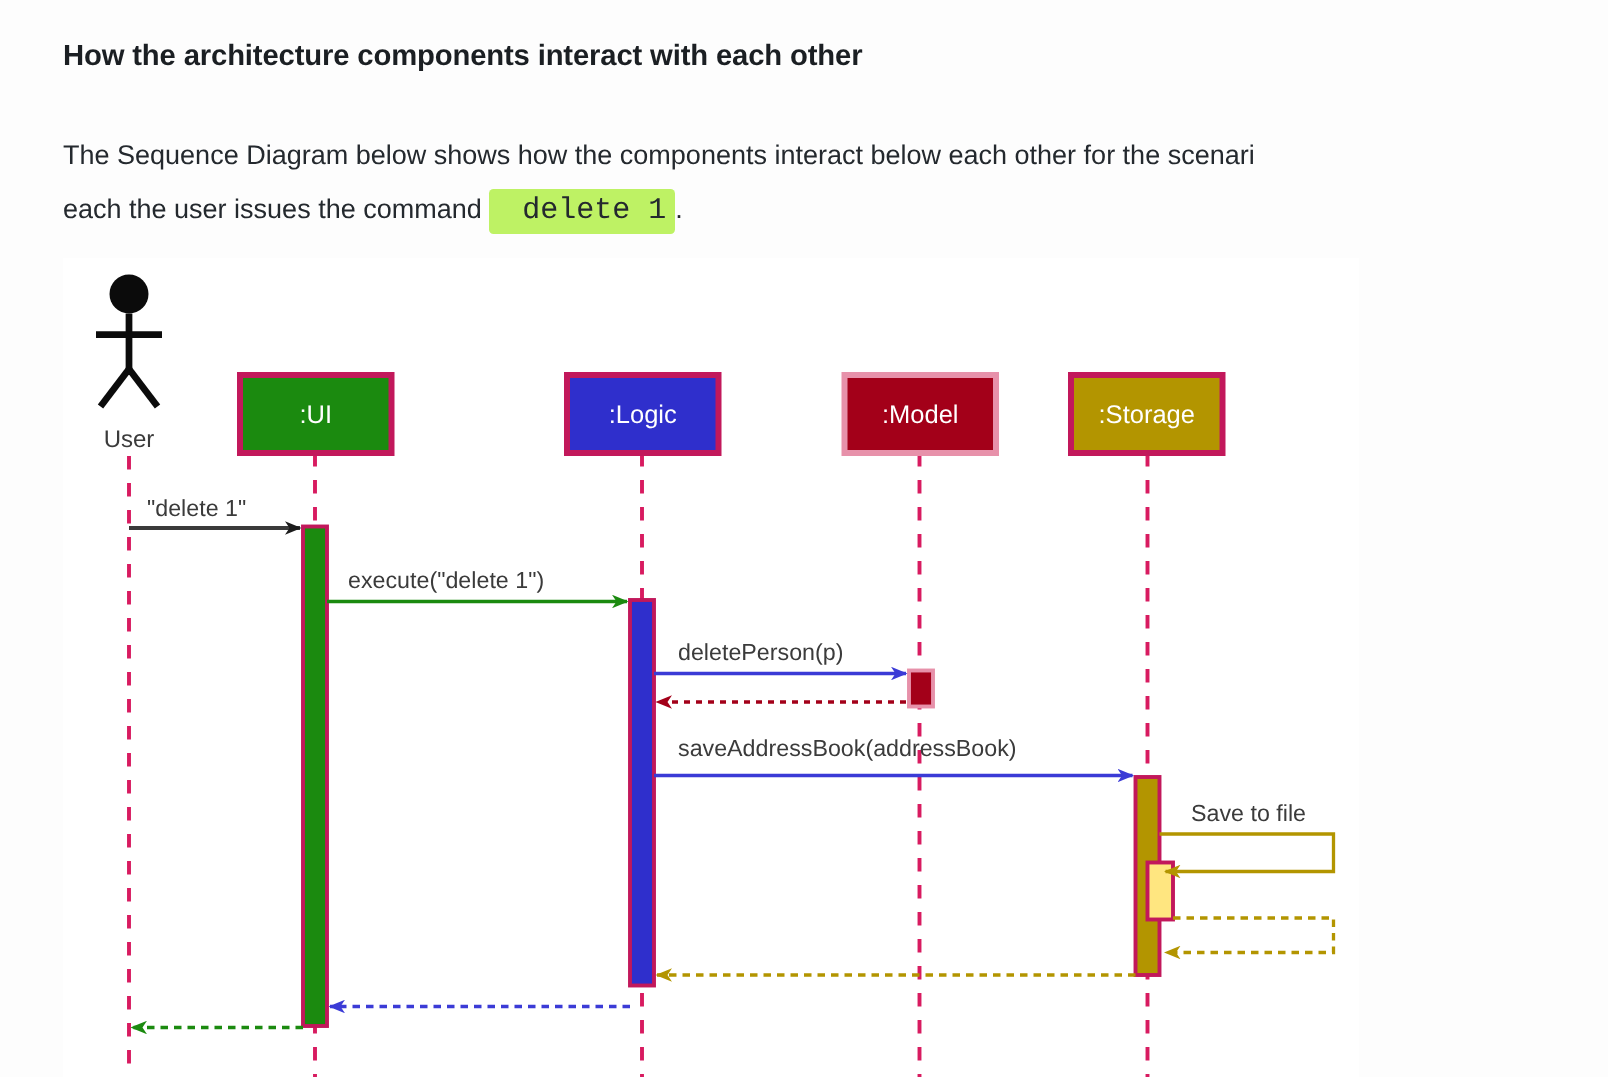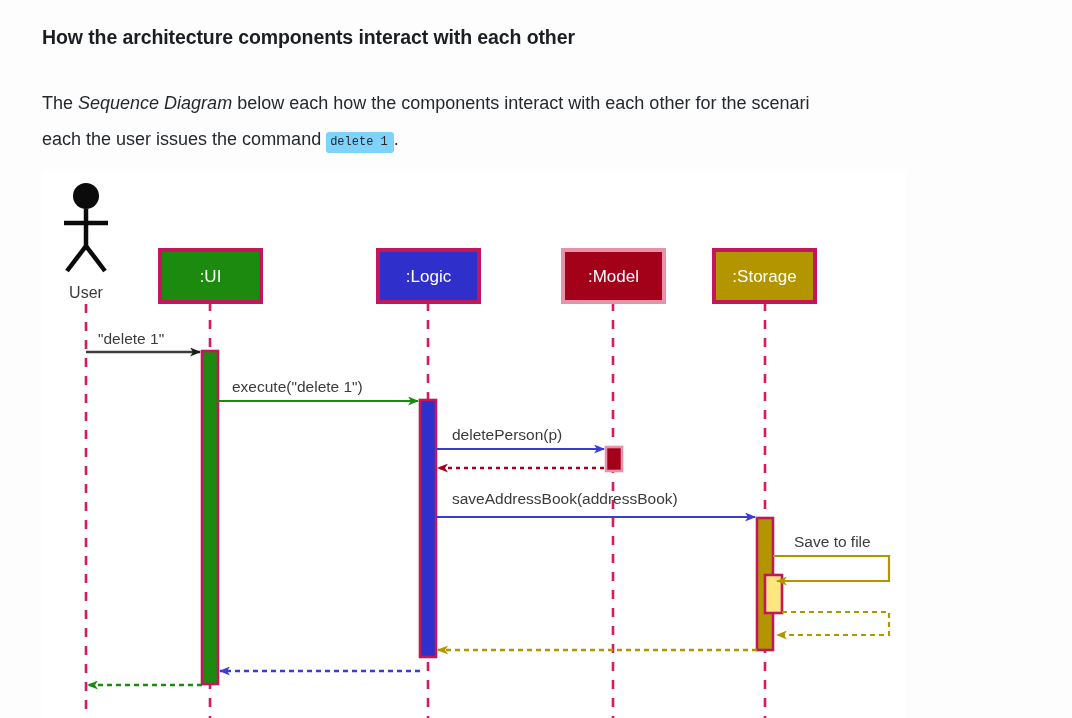--- a/index.html
+++ b/index.html
@@ -31,7 +31,7 @@
     color: #24292e;
     white-space: nowrap;
   }
-  .doc-para .em { font-style: italic; }
+  .doc-para .em { }
   .code-span {
     font-family: "Liberation Mono", "DejaVu Sans Mono", monospace;
     font-size: 12px;

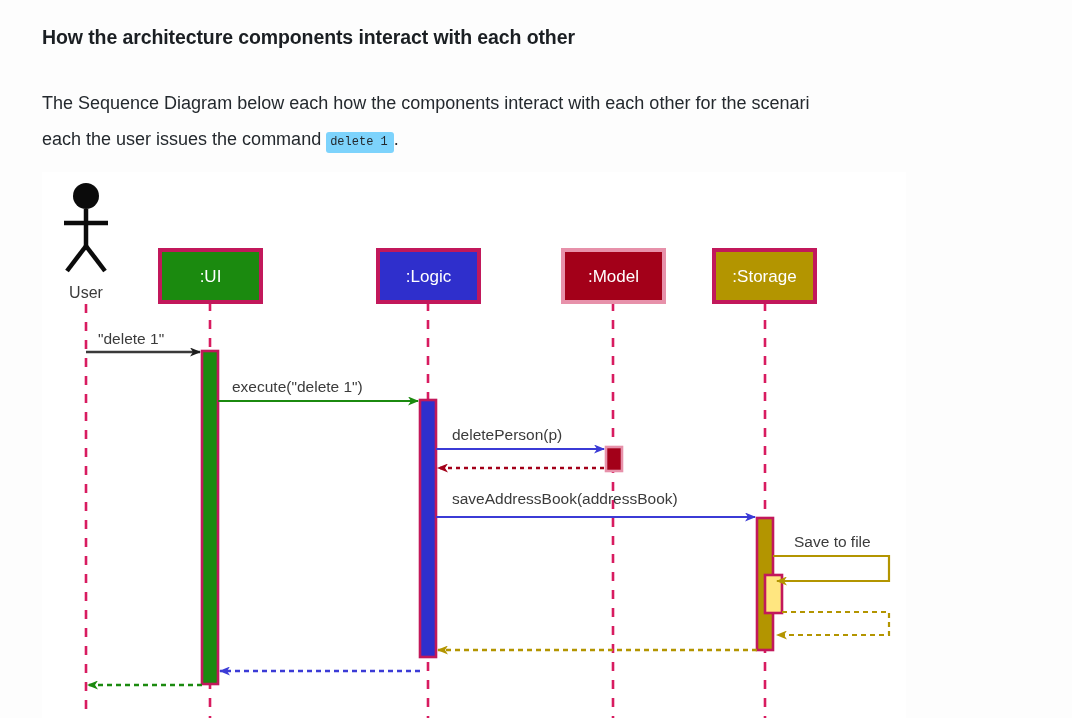--- a/index.html
+++ b/index.html
@@ -77,7 +77,7 @@
   <div class="doc-heading">How the architecture components interact with each other</div>
 
   <div class="doc-para">
-    <span>The </span><span class="em">Sequence Diagram</span><span> below each how the components interact with each other for the scenari</span><br>
+    <span>The </span><span class="em">Sequence Diagram</span><span> below shows how the components interact below each other for the scenari</span><br>
     <span>each the user issues the command </span><span class="code-span">delete 1</span><span>.</span>
   </div>
 

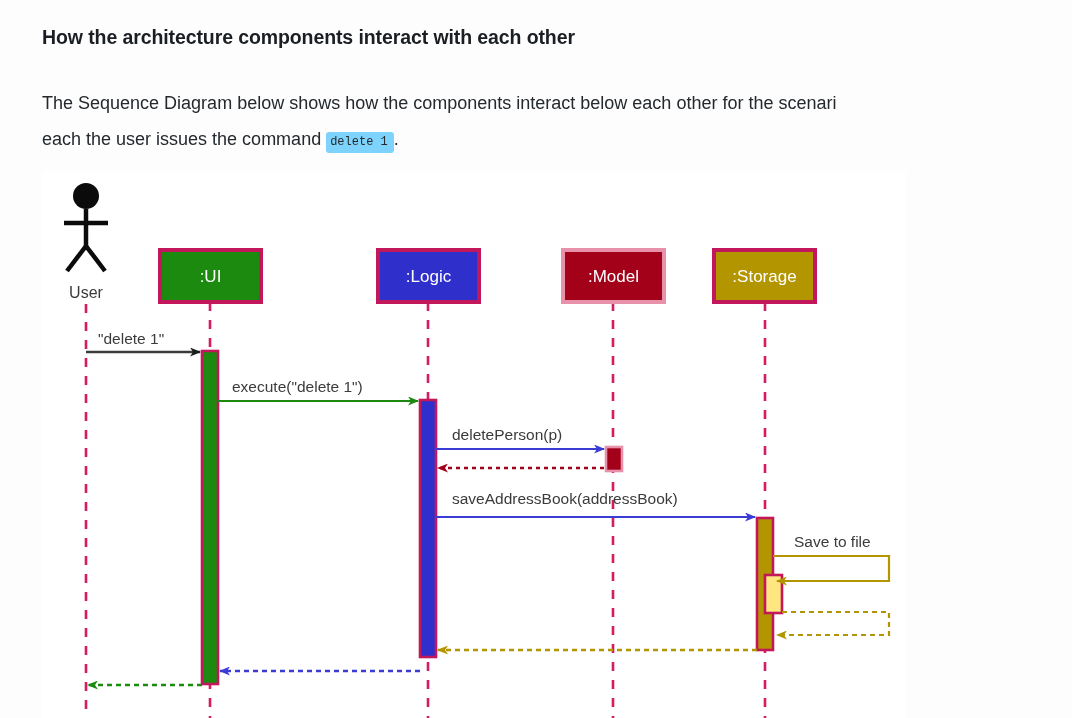--- a/index.html
+++ b/index.html
@@ -34,10 +34,10 @@
   .doc-para .em { }
   .code-span {
     font-family: "Liberation Mono", "DejaVu Sans Mono", monospace;
-    font-size: 12px;
-    background: #7dd3fc;
+    font-size: 20px;
+    background: #bef264;
     border-radius: 3px;
-    padding: 3px 6px 4px 4px;
+    padding: 3px 6px 4px 22px;
     color: #24292e;
   }
 

